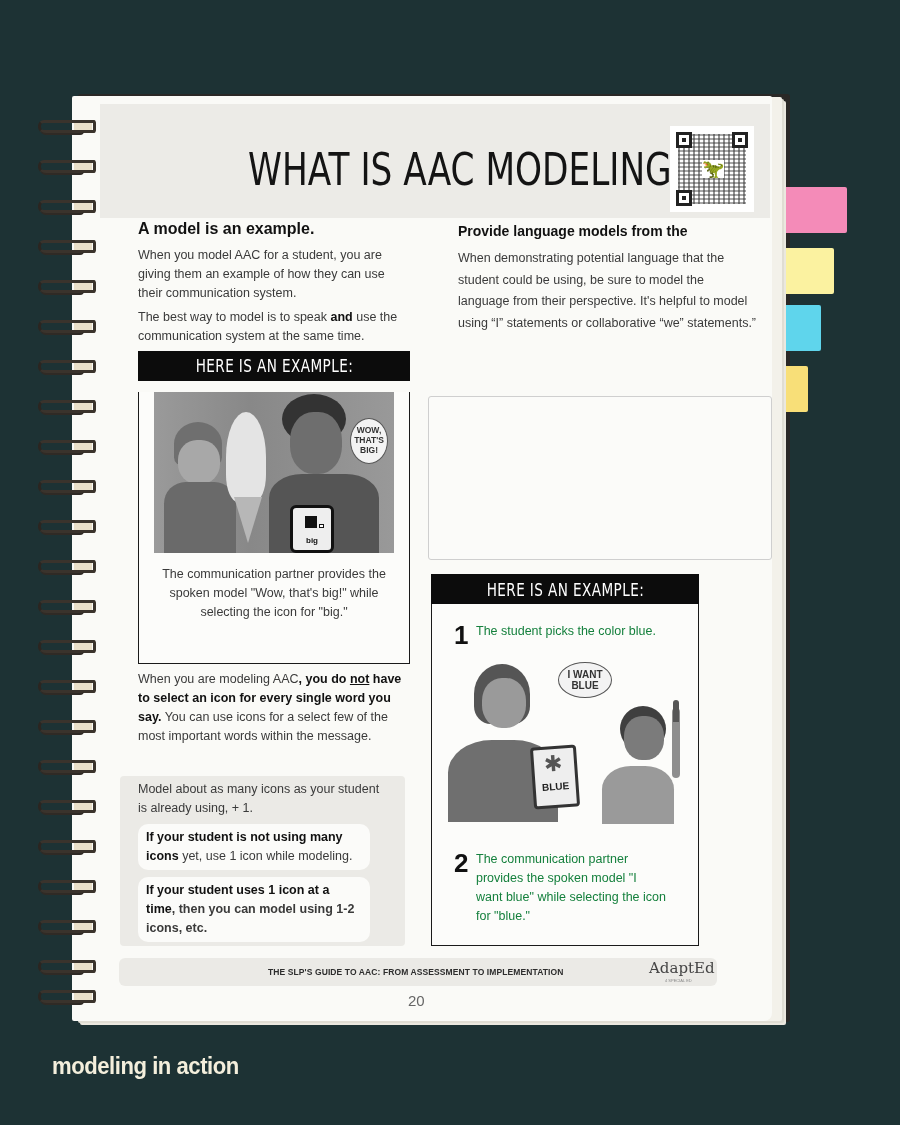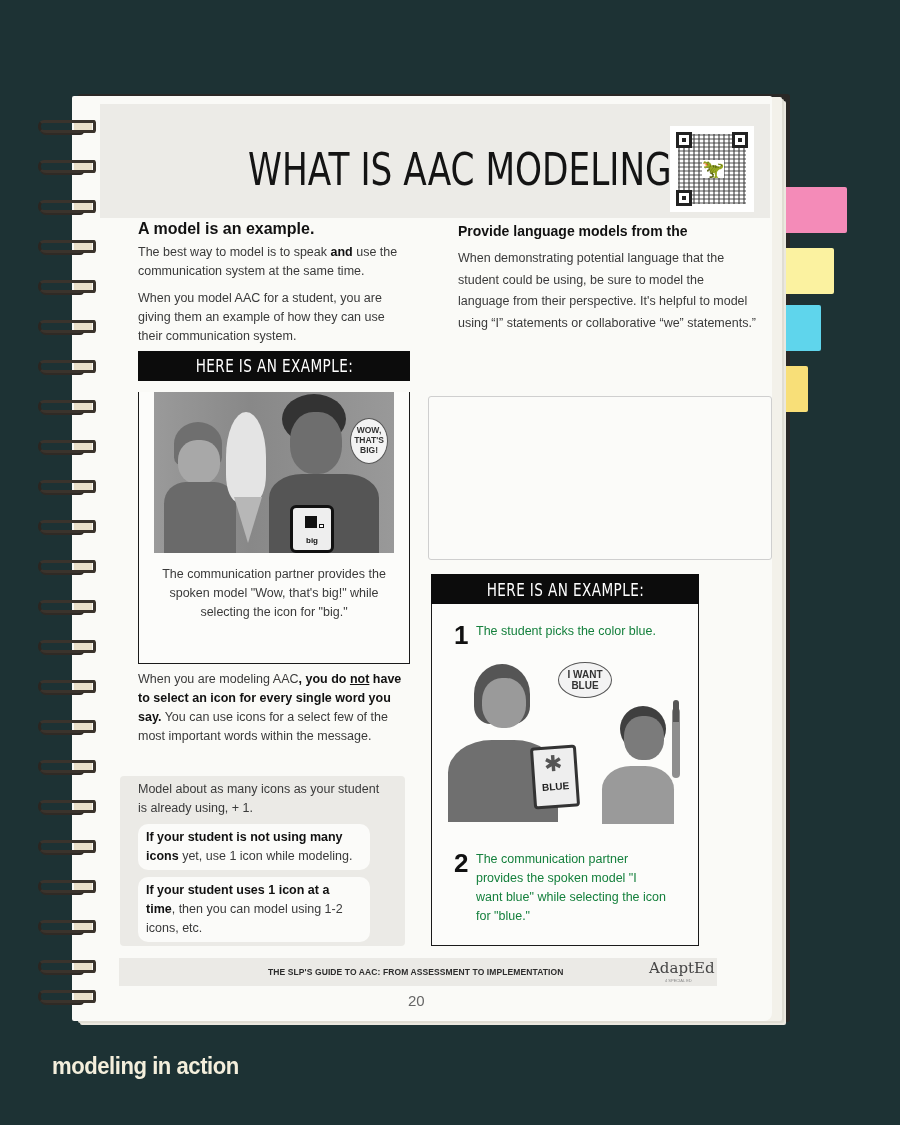--- a/index.html
+++ b/index.html
@@ -85,8 +85,8 @@
 
   <div class="left-col">
     <div class="h2" style="font-size:16px; margin-top:2px;">A model is an example.</div>
+    <p class="txt" style="margin-top:8px;">When you model AAC for a student, you are giving them an example of how they can use their communication system.</p>
     <p class="txt" style="margin-top:5px;"><span>The best way to model is to speak </span><b>and</b><span> use the communication system at the same time.</span></p>
-    <p class="txt" style="margin-top:8px;">When you model AAC for a student, you are giving them an example of how they can use their communication system.</p>
 
     <div class="banner" style="margin-top:5px;"><span>HERE IS AN EXAMPLE:</span></div>
     <div class="ex-box" style="height:272px; border-top:none;">

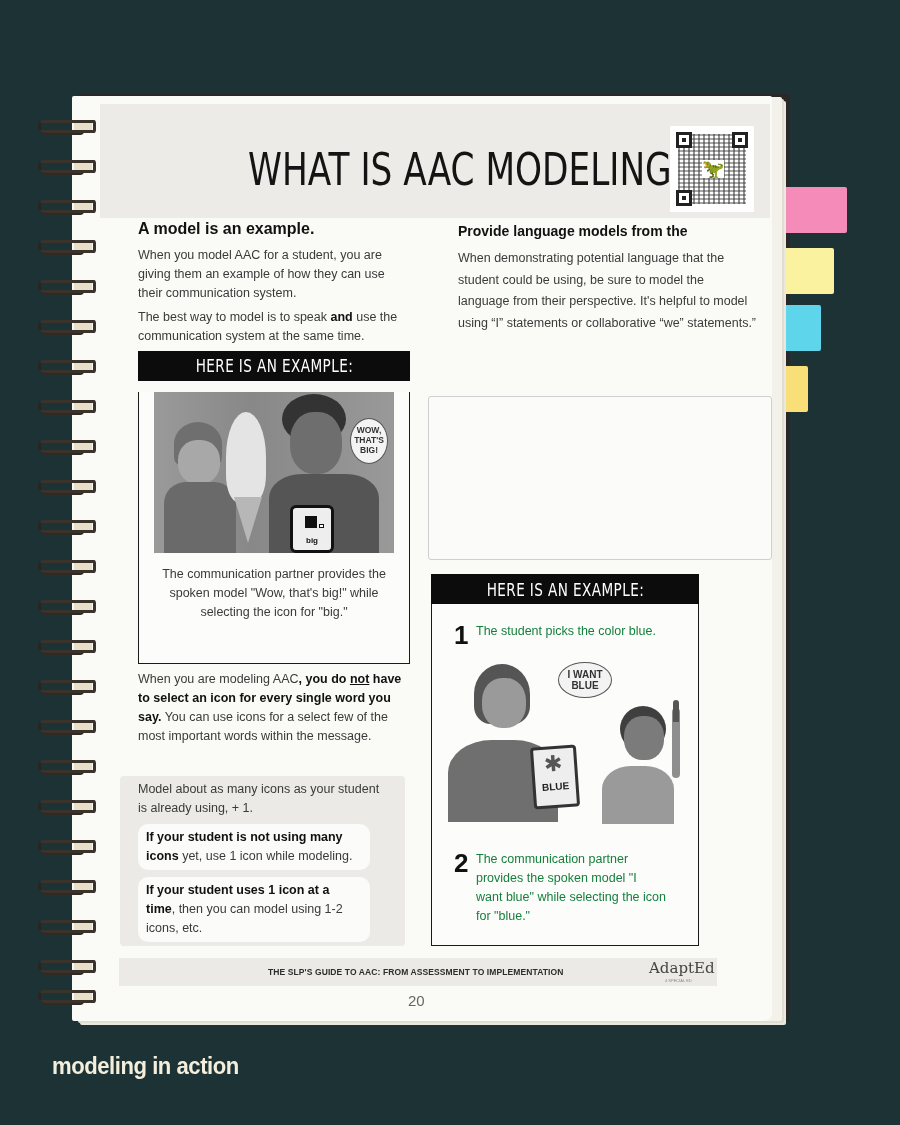--- a/index.html
+++ b/index.html
@@ -120,7 +120,7 @@
   <div class="grey-box" style="position:absolute; left:48px; top:680px; width:285px; height:170px;">
     <p class="txt" style="padding:4px 18px 0 18px;">Model about as many icons as your student is already using, + 1.</p>
     <div class="pill" style="margin:6px 0 0 18px; width:232px;"><b>If your student is not using many icons</b><span> yet, use 1 icon while modeling.</span></div>
-    <div class="pill" style="margin:7px 0 0 18px; width:232px;"><b>If your student uses 1 icon at a time</b><span>, then you can model using 1-2 icons, etc.</span></div>
+    <div class="pill" style="margin:7px 0 0 18px; width:232px;font-weight:bold;"><b>If your student uses 1 icon at a time</b><span>, then you can model using 1-2 icons, etc.</span></div>
   </div>
 
   <div class="right-col">

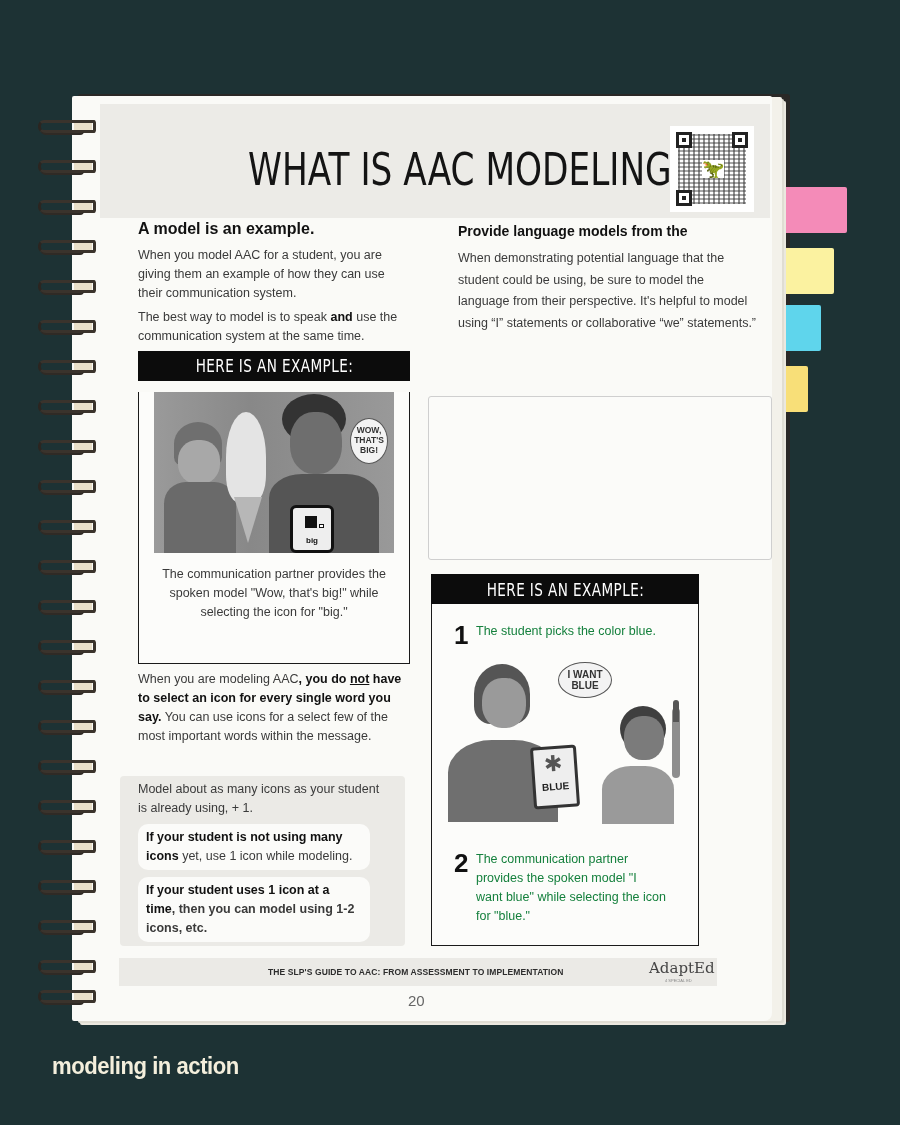--- a/index.html
+++ b/index.html
@@ -51,7 +51,7 @@
   .step .num { font-size: 26px; font-weight: bold; color: #111; width: 22px; line-height: 26px; }
   .step .stxt { color: #15803d; font-size: 12.5px; line-height: 19px; }
 
-  .footer-band { position: absolute; left: 47px; top: 862px; width: 598px; height: 28px; background: #ebeae6; }
+  .footer-band { position: absolute; left: 47px; top: 862px; width: 598px; height: 28px; background: #ebeae6; border-radius: 6px; }
   .footer-text { position: absolute; left: 149px; top: 9px; font-size: 8.5px; font-weight: bold; color: #2d2d2d; letter-spacing: .1px; }
   .brand { position: absolute; left: 530px; top: 1px; font-family: "DejaVu Serif", serif; font-size: 15px; color: #444; }
   .brand-sub { position: absolute; left: 546px; top: 20px; font-size: 4px; color: #888; }

